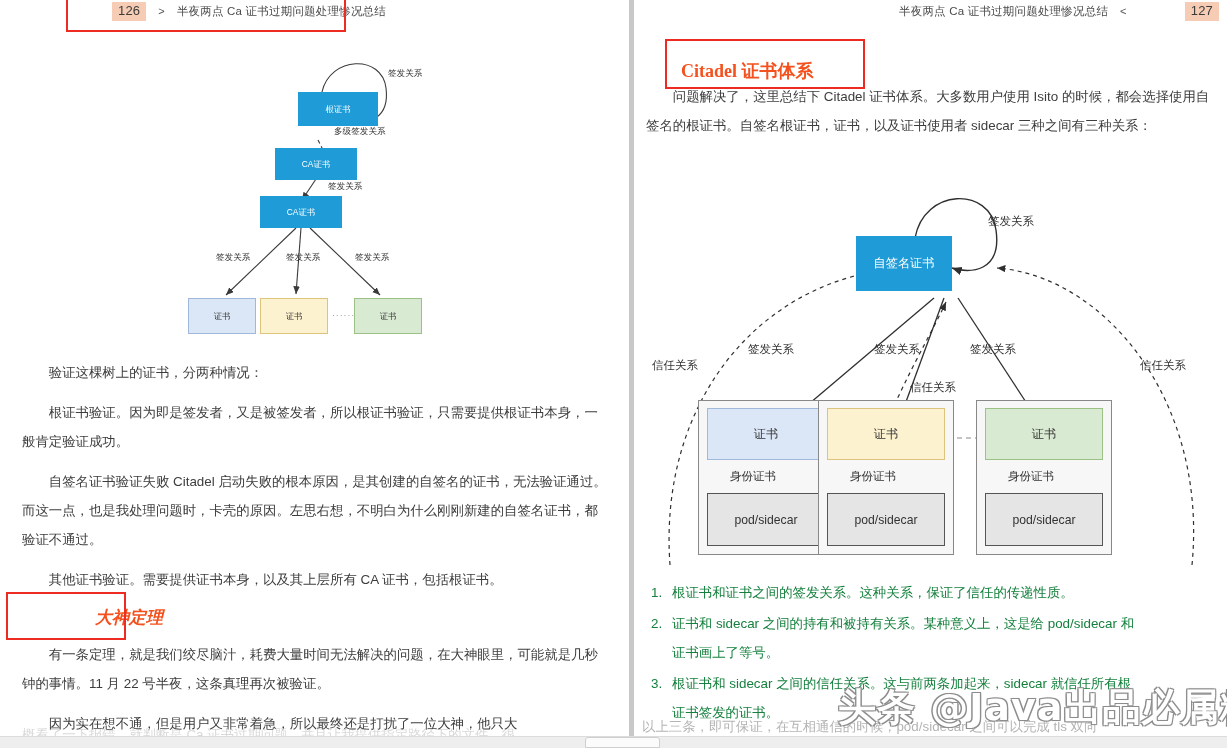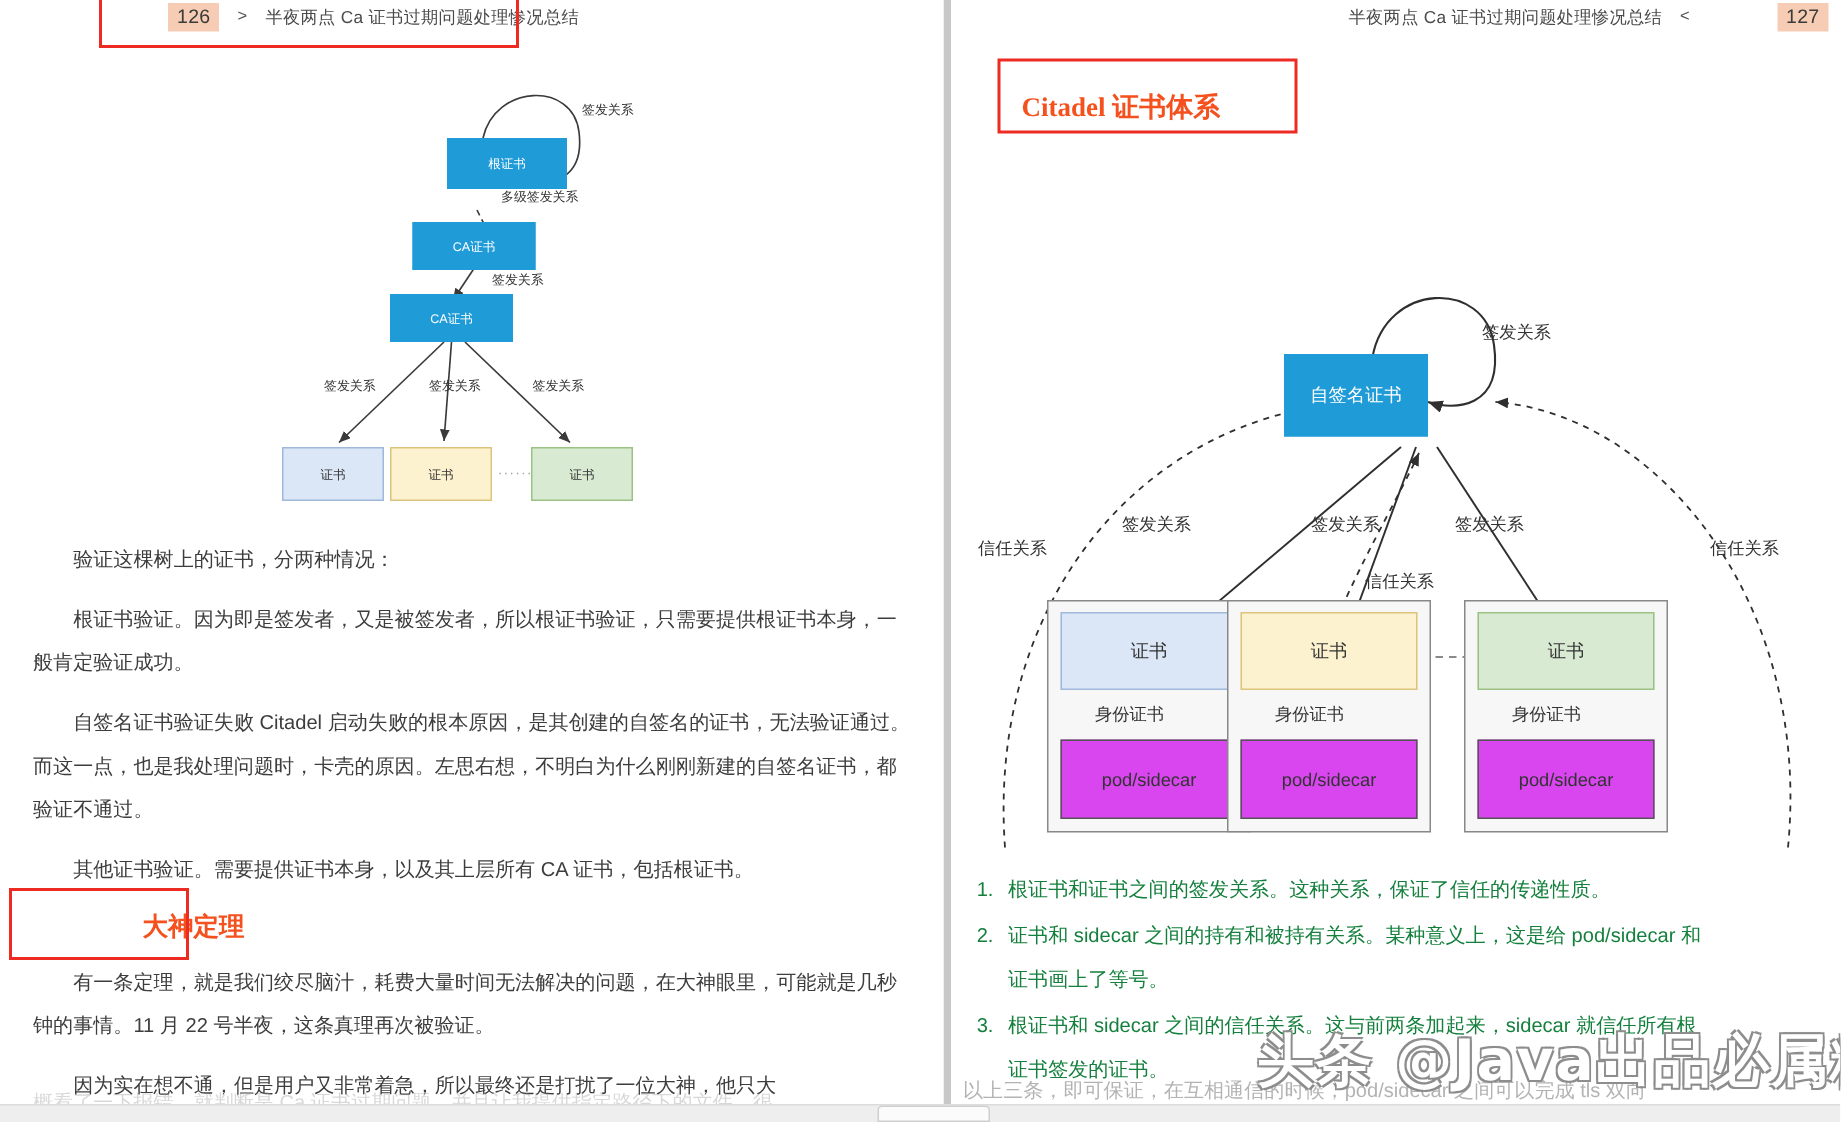--- a/index.html
+++ b/index.html
@@ -236,6 +236,9 @@
       <h2 class="h-orange" style="position:absolute; left:47px; top:59px; font-size:18px;font-family:Liberation Serif, serif;">Citadel 证书体系</h2>
       <div class="redbox" id="redbox-right-head"></div>
 
+      <div class="body-col" style="left:12px; top:82px; width:570px;">
+        <p class="para">问题解决了，这里总结下 Citadel 证书体系。大多数用户使用 Isito 的时候，都会选择使用自签名的根证书。自签名根证书，证书，以及证书使用者 sidecar 三种之间有三种关系：</p>
+      </div>
 
       <div class="diagram" id="diagram-right" style="left:18px; top:190px; width:560px; height:375px;">
 

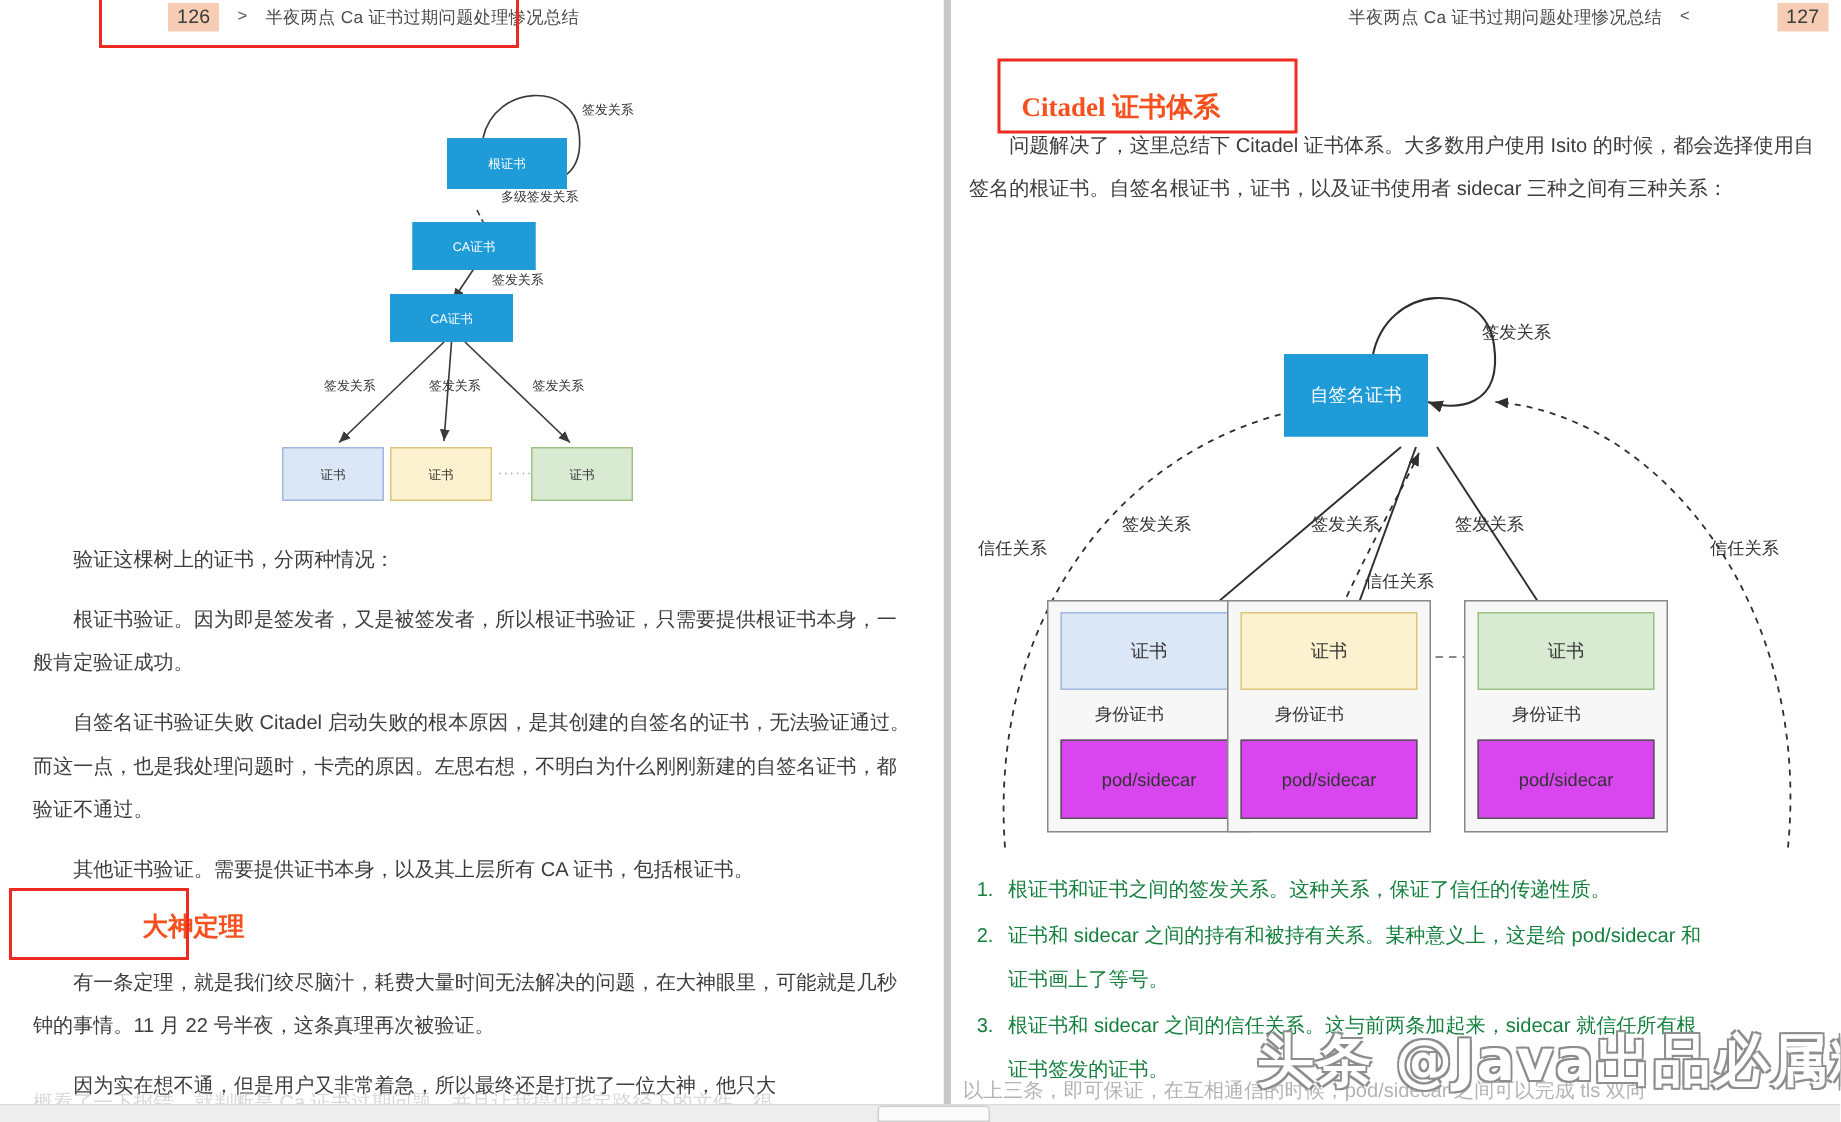--- a/index.html
+++ b/index.html
@@ -103,7 +103,7 @@
   .dbox-lblue  { background: #dbe6f6; border: 1px solid #9fb8db; color: #333; }
   .dbox-yellow { background: #fdf2cf; border: 1px solid #dcc47c; color: #333; }
   .dbox-green  { background: #d9ead3; border: 1px solid #9cc184; color: #333; }
-  .dbox-white  { background: #d946ef; border: 1.3px solid #555; color: #333; }
+  .dbox-white  { background: #e5e5e5; border: 1.3px solid #555; color: #333; }
   .dgroup { position: absolute; background: #f7f7f7; border: 1.3px solid #888; }
 
   svg.dsvg { position: absolute; left: 0; top: 0; overflow: visible; }

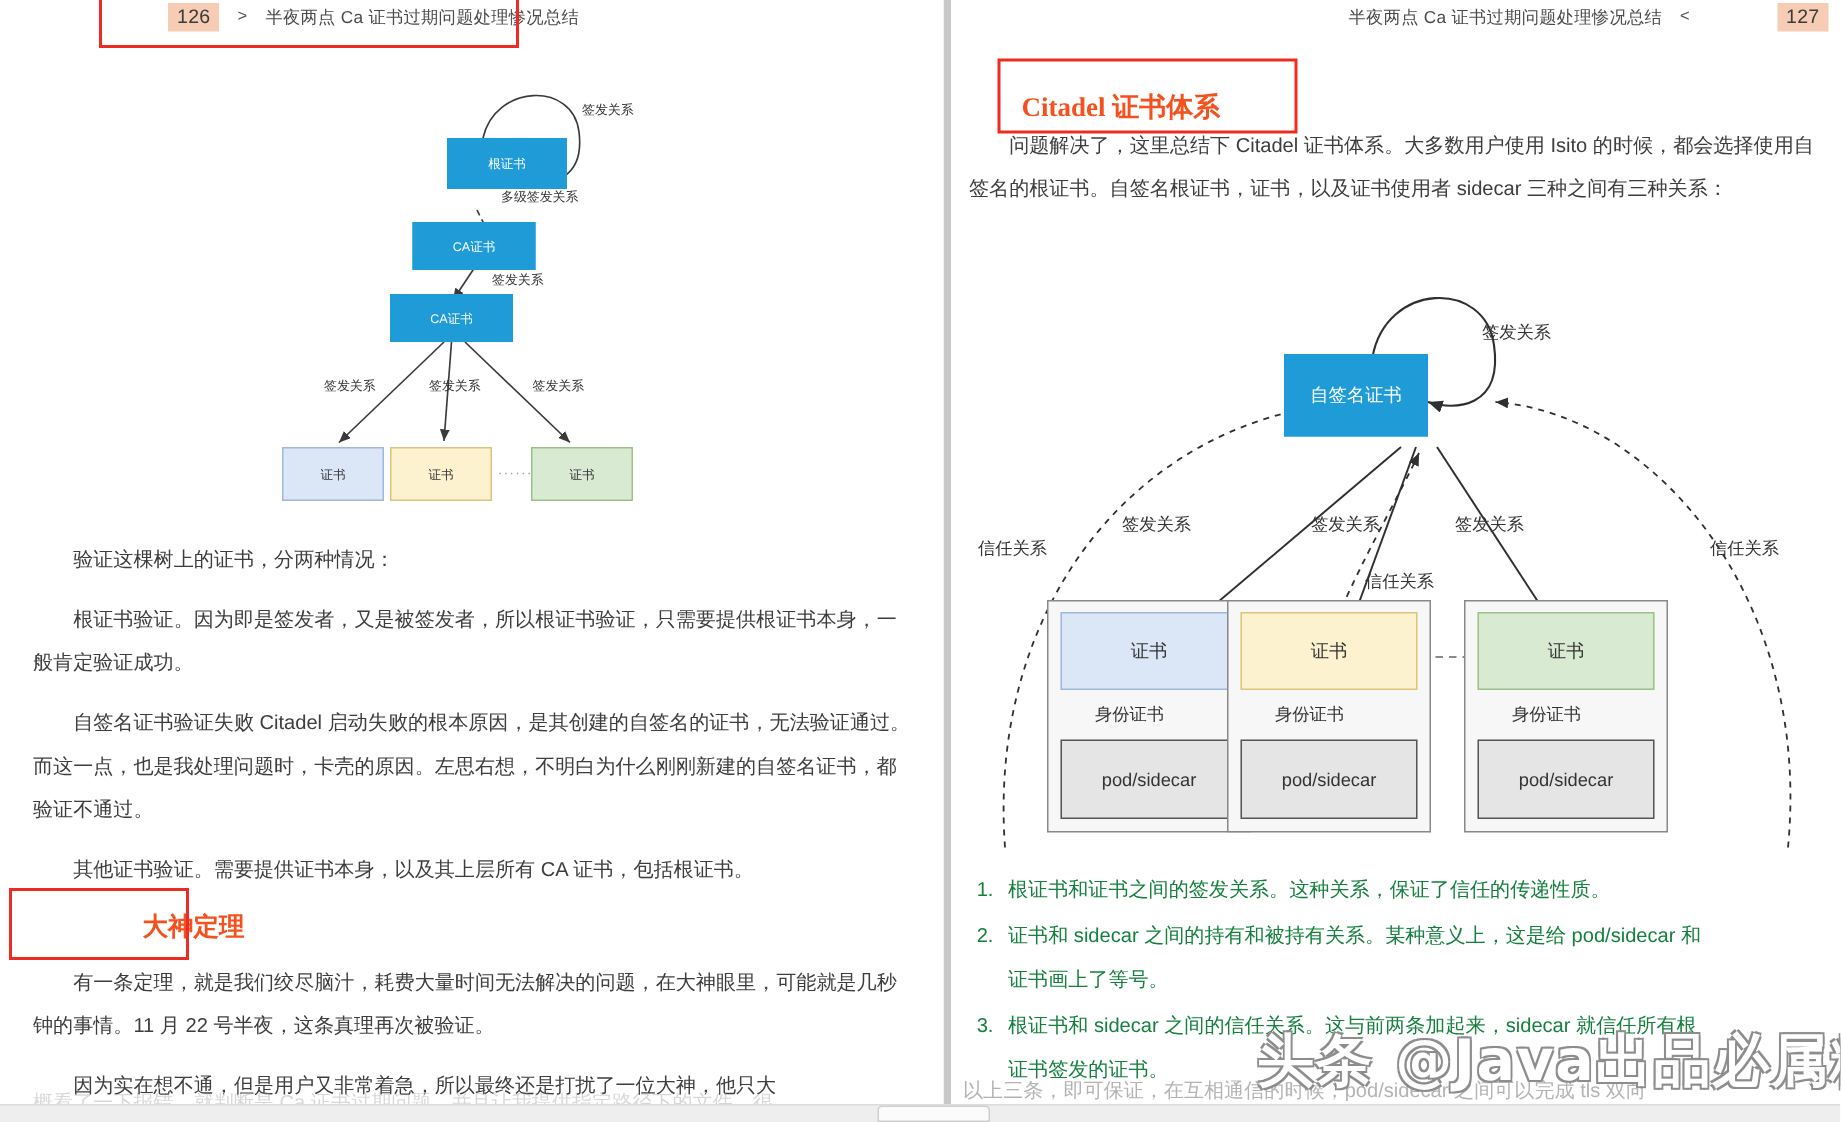--- a/index.html
+++ b/index.html
@@ -212,7 +212,7 @@
         <p class="para">其他证书验证。需要提供证书本身，以及其上层所有 CA 证书，包括根证书。</p>
       </div>
 
-      <h2 class="h-orange" style="position:absolute; left:95px; top:606px;">大神定理</h2>
+      <h2 class="h-orange" style="position:absolute; left:95px; top:606px;font-style:italic;">大神定理</h2>
       <div class="redbox" id="redbox-daishen"></div>
 
       <div class="body-col" style="left:22px; top:640px; width:588px;">

